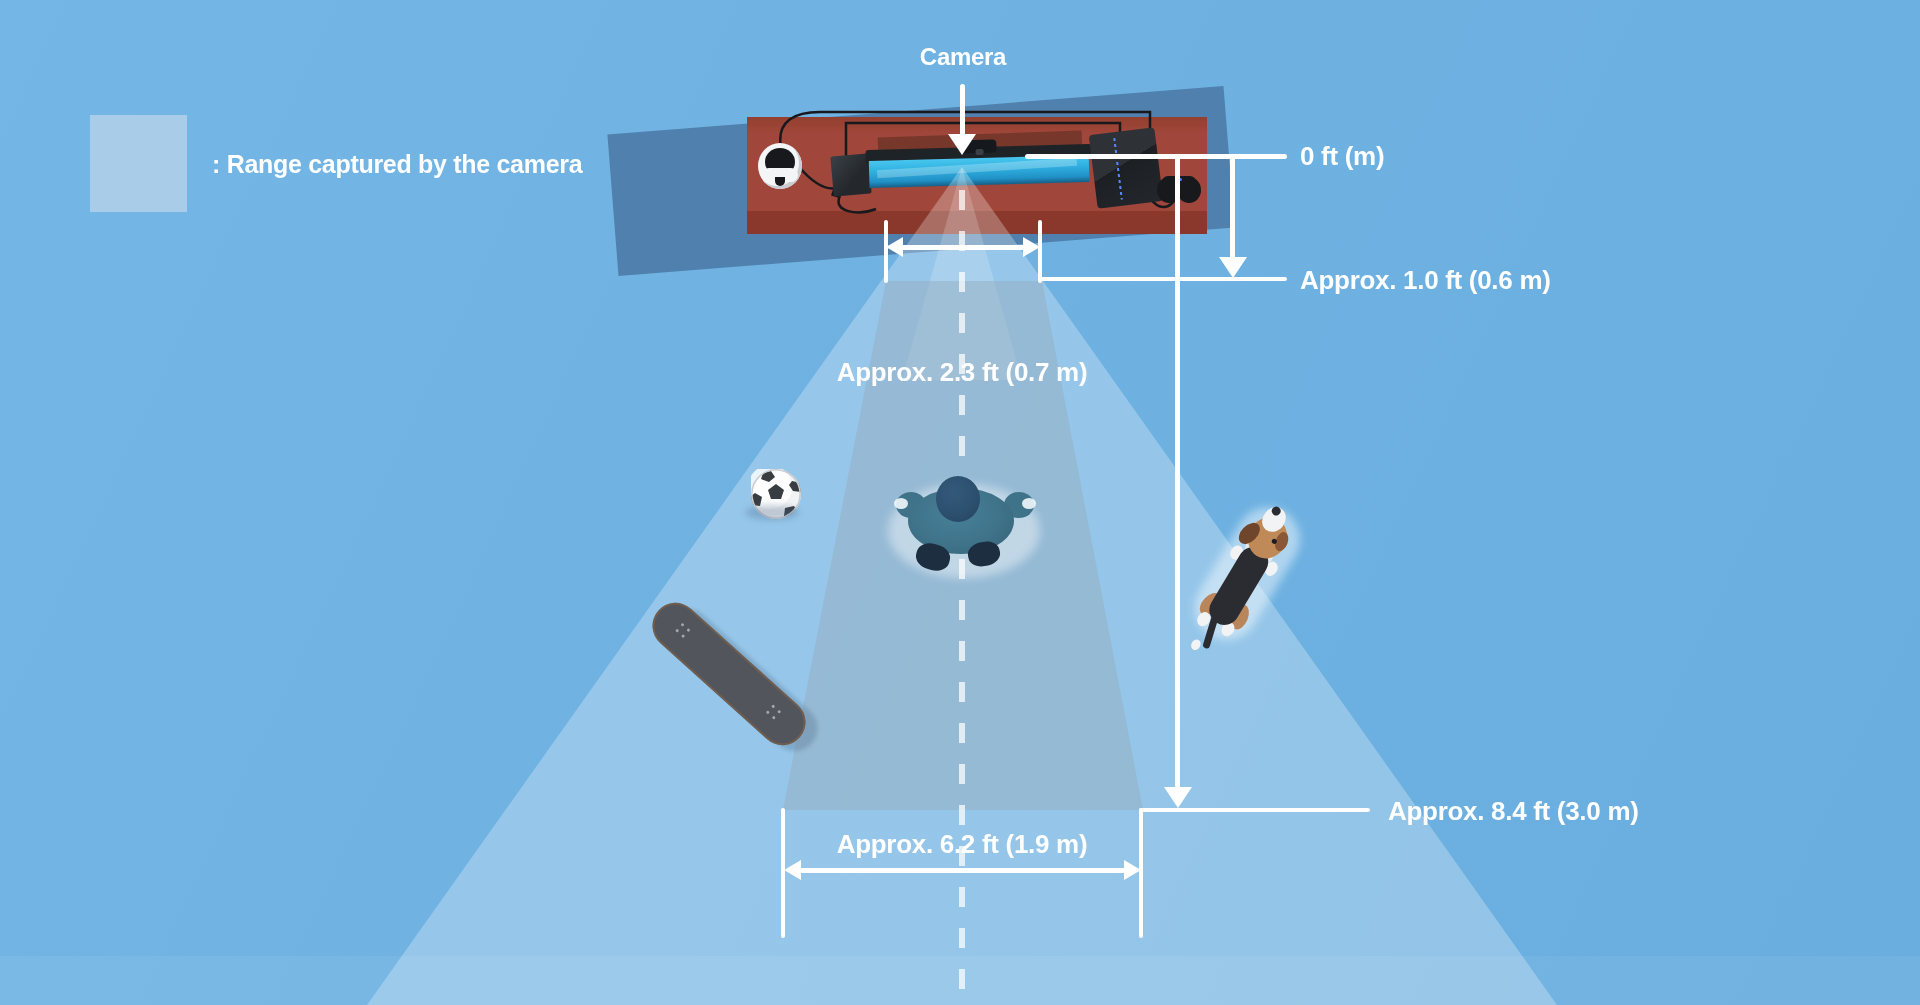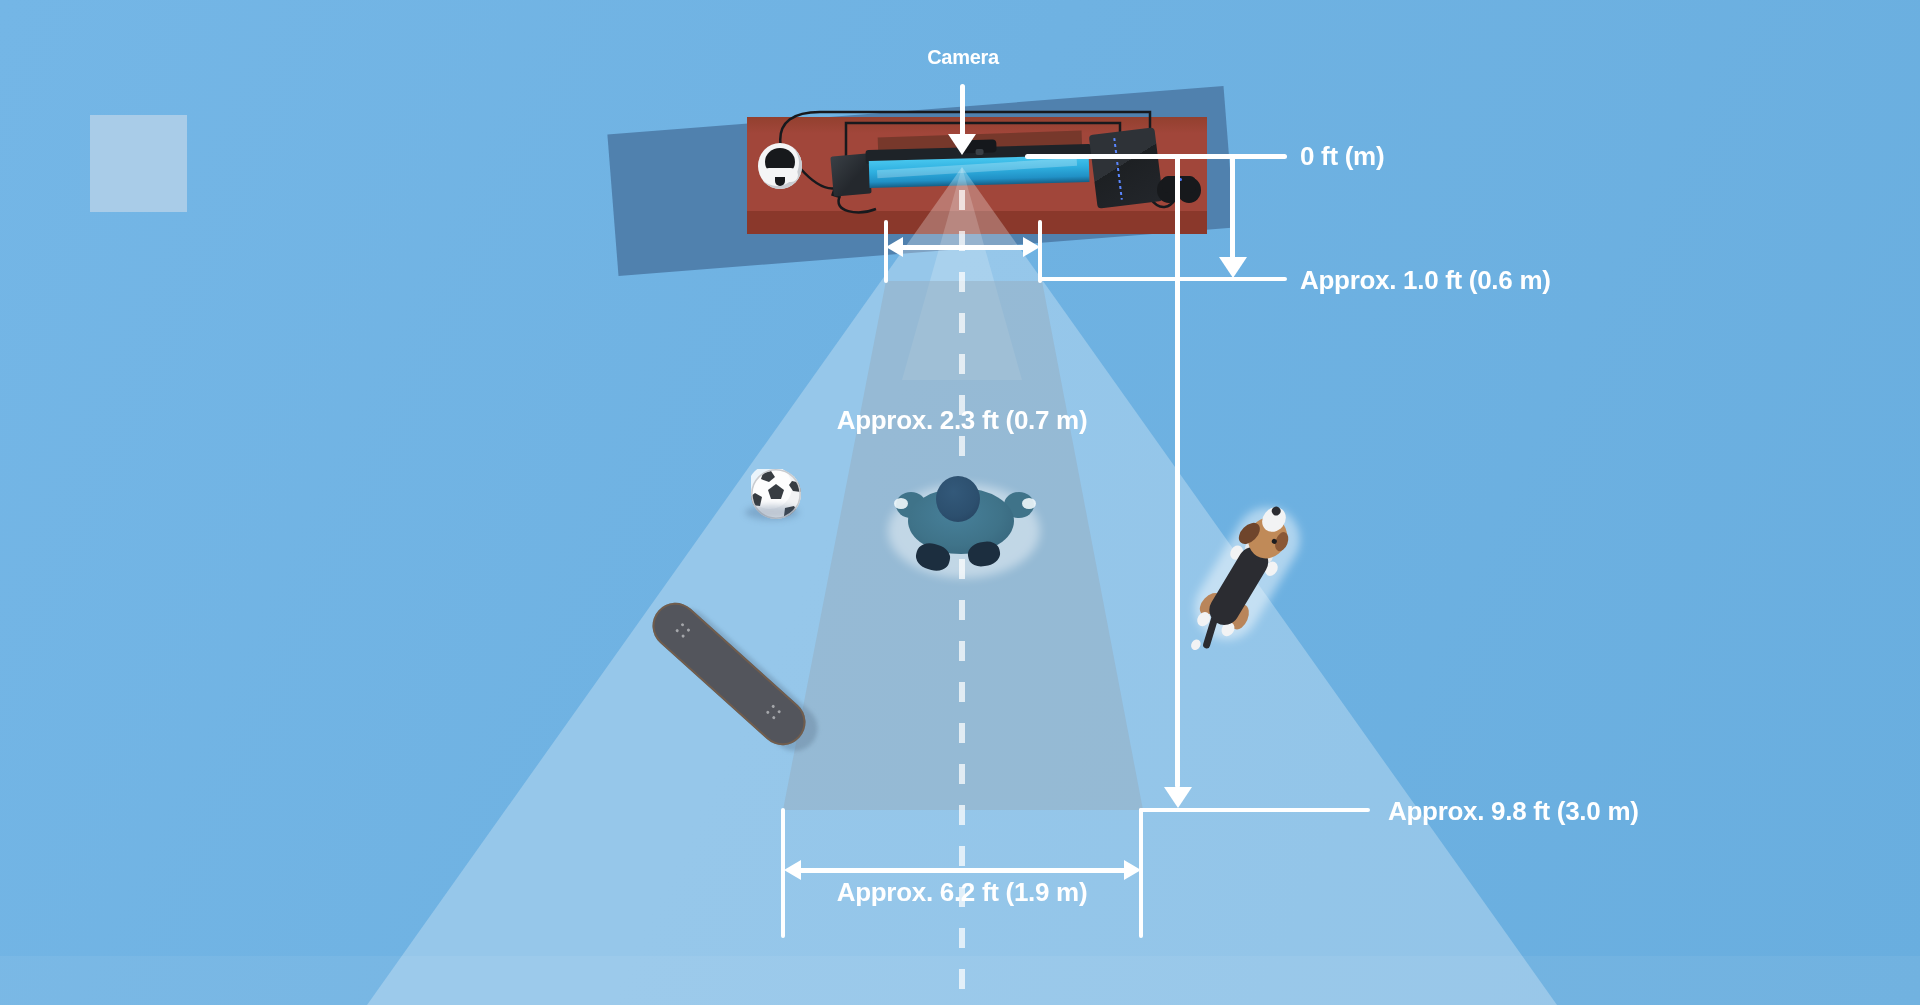--- a/index.html
+++ b/index.html
@@ -84,7 +84,7 @@
   
   #legend-swatch{left:90px;top:115px;width:97px;height:97px;background:#a9cce8;z-index:10;}
   #legend-label{left:212px;top:151px;font-size:25px;line-height:26px;z-index:10;}
-  #camera-label{left:963px;top:41px;font-size:20px;line-height:32px;z-index:10;}
+  #camera-label{left:963px;top:41px;font-size:24px;line-height:32px;z-index:10;}
   #play-area-label{left:960px;top:740px;font-size:54px;line-height:56px;z-index:9;letter-spacing:0;}
   #bottom-sheen{left:0;top:956px;width:1920px;height:49px;background:rgba(255,255,255,0.06);z-index:6;}
   svg.layer{position:absolute;left:0;top:0;z-index:6;}

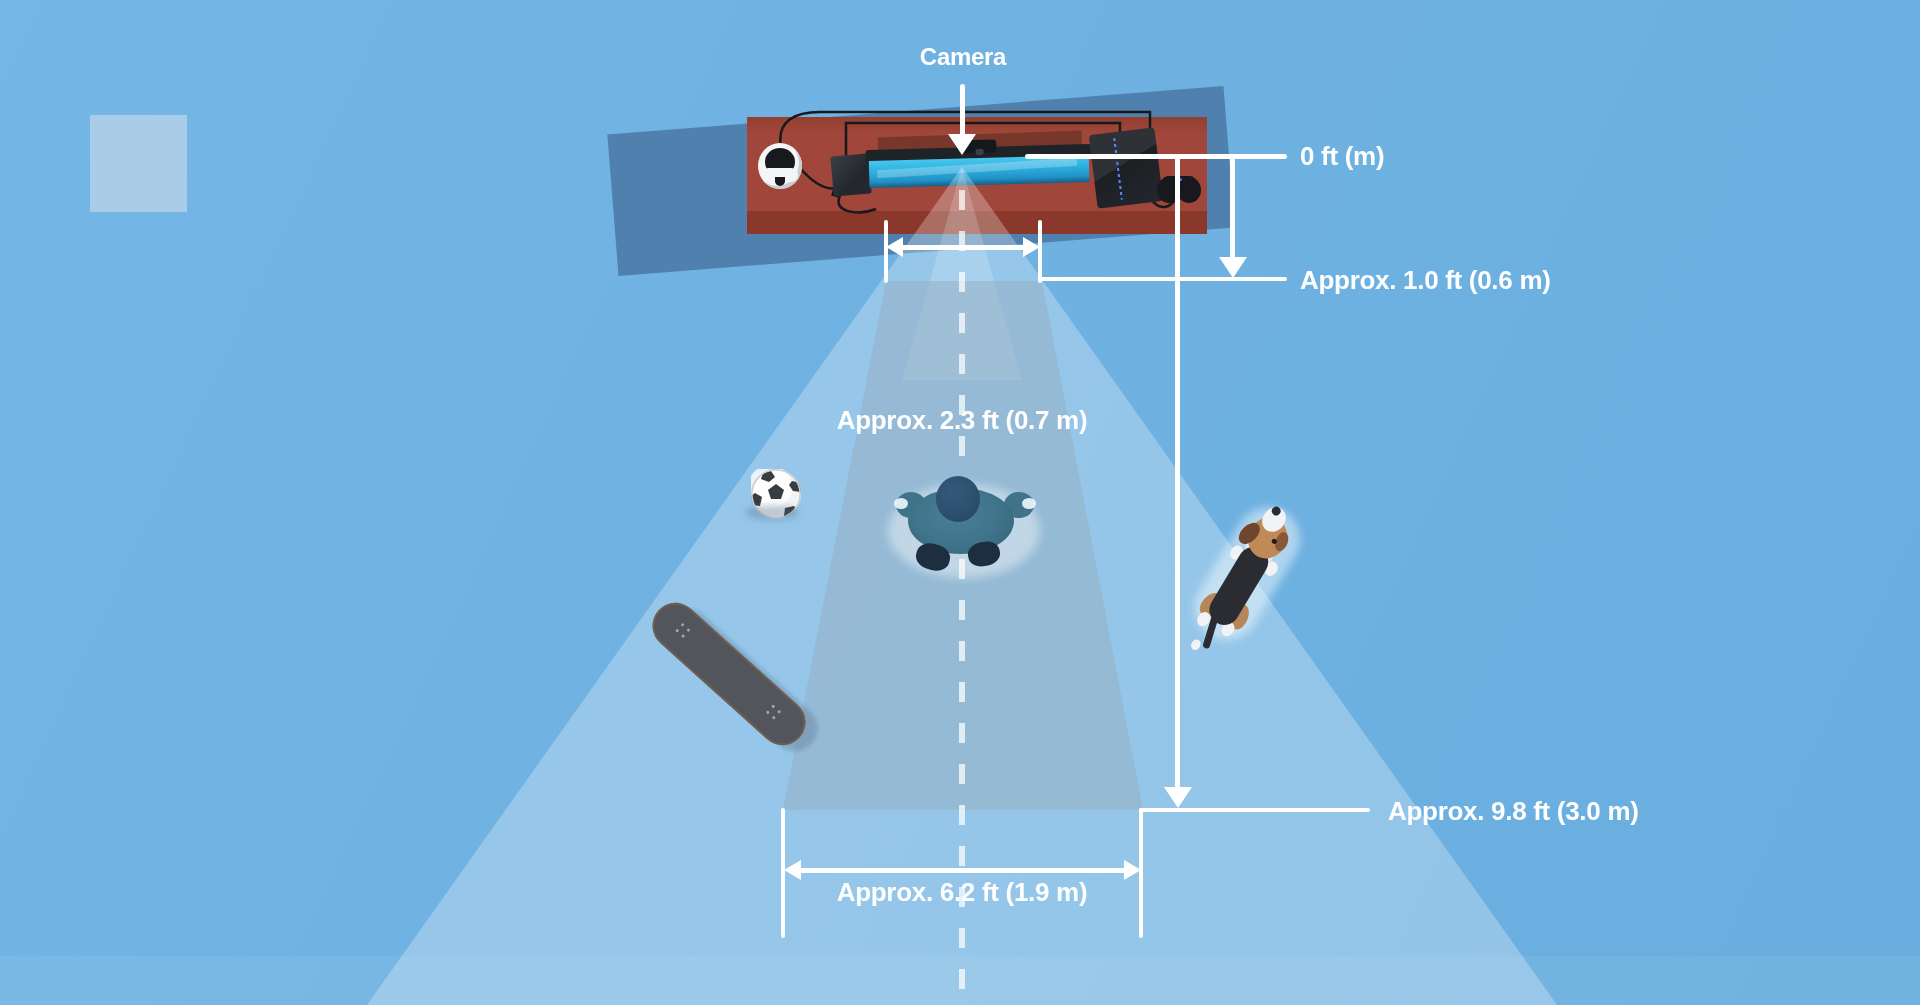--- a/index.html
+++ b/index.html
@@ -246,6 +246,7 @@
   <div class="lbl lbl-sm" style="left:1388px;top:798px;z-index:10;">Approx. 9.8 ft (3.0 m)</div>
 
   <div class="abs" id="legend-swatch"></div>
+  <div class="lbl" id="legend-label">: Range captured by the camera</div>
 
 </div>
 

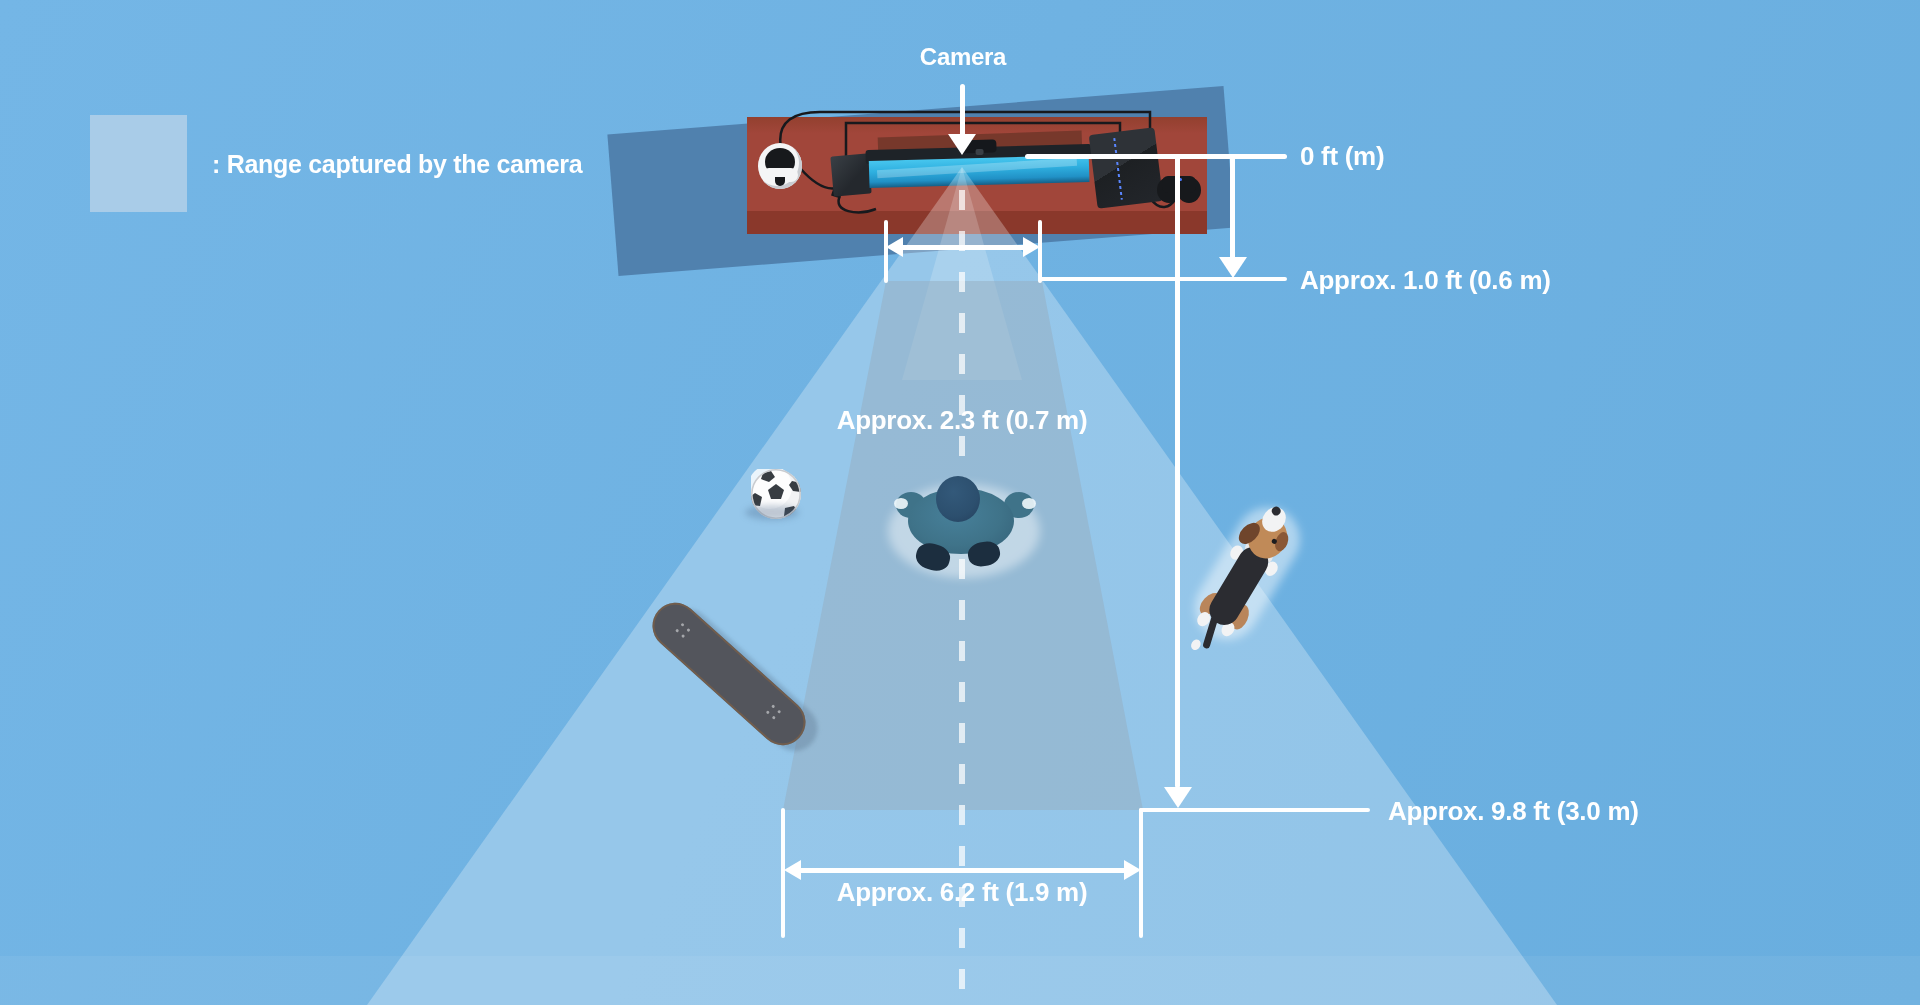--- a/index.html
+++ b/index.html
@@ -9,7 +9,7 @@
   .abs{position:absolute;}
   .lbl{position:absolute;color:#ffffff;font-weight:600;letter-spacing:-0.3px;white-space:nowrap;}
   .lbl-sm{font-size:26px;line-height:26px;}
-  .lbl-center{transform:translateX(-50%);margin-top:48px;}
+  .lbl-center{transform:translateX(-50%);}
   .wline{position:absolute;background:#ffffff;border-radius:2.5px;}
   .head-down{position:absolute;width:0;height:0;border-left:14px solid transparent;border-right:14px solid transparent;border-top:21px solid #ffffff;}
   .head-left{position:absolute;width:0;height:0;border-top:10px solid transparent;border-bottom:10px solid transparent;border-right:17px solid #ffffff;}

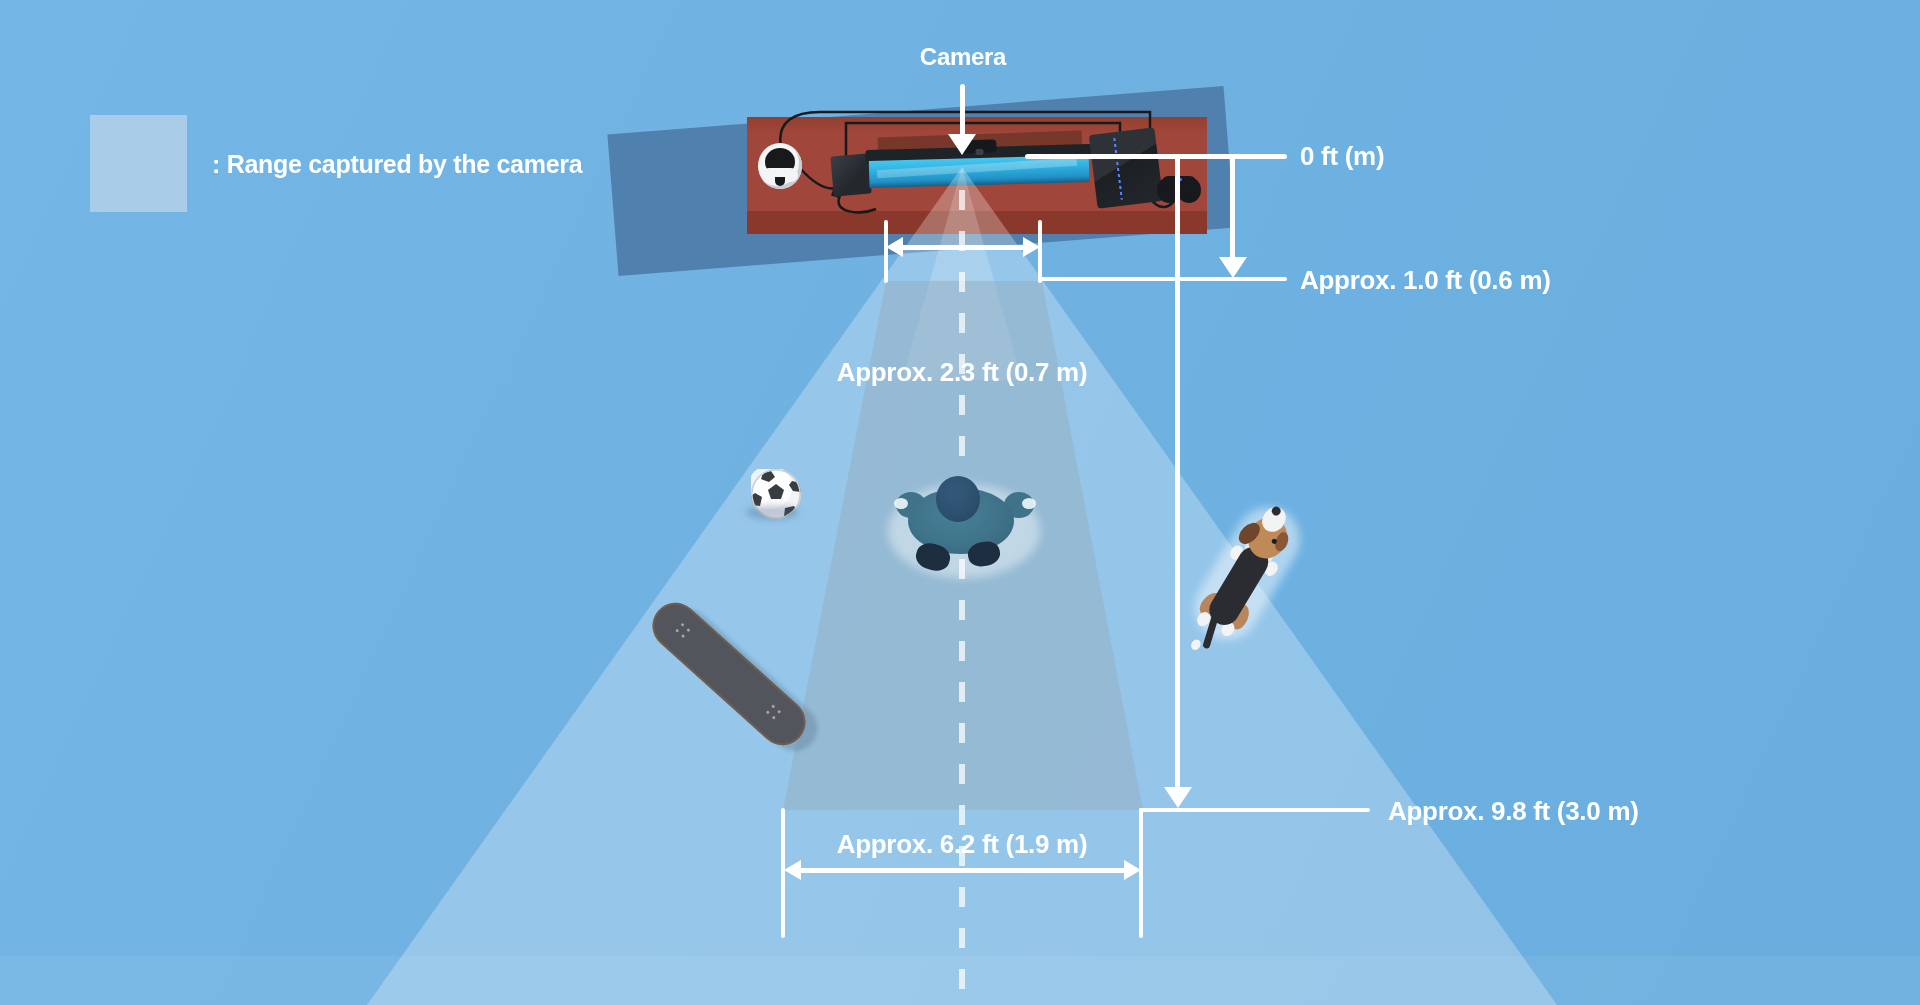--- a/index.html
+++ b/index.html
@@ -243,7 +243,7 @@
   <div class="lbl lbl-sm" style="left:1300px;top:267px;z-index:10;">Approx. 1.0 ft (0.6 m)</div>
   <div class="lbl lbl-sm lbl-center" style="left:962px;top:359px;z-index:10;">Approx. 2.3 ft (0.7 m)</div>
   <div class="lbl lbl-sm lbl-center" style="left:962px;top:831px;z-index:10;">Approx. 6.2 ft (1.9 m)</div>
-  <div class="lbl lbl-sm" style="left:1388px;top:798px;z-index:10;">Approx. 9.8 ft (3.0 m)</div>
+  <div class="lbl lbl-sm" style="left:1388px;top:798px;z-index:10;">Approx. 8.4 ft (3.0 m)</div>
 
   <div class="abs" id="legend-swatch"></div>
   <div class="lbl" id="legend-label">: Range captured by the camera</div>

